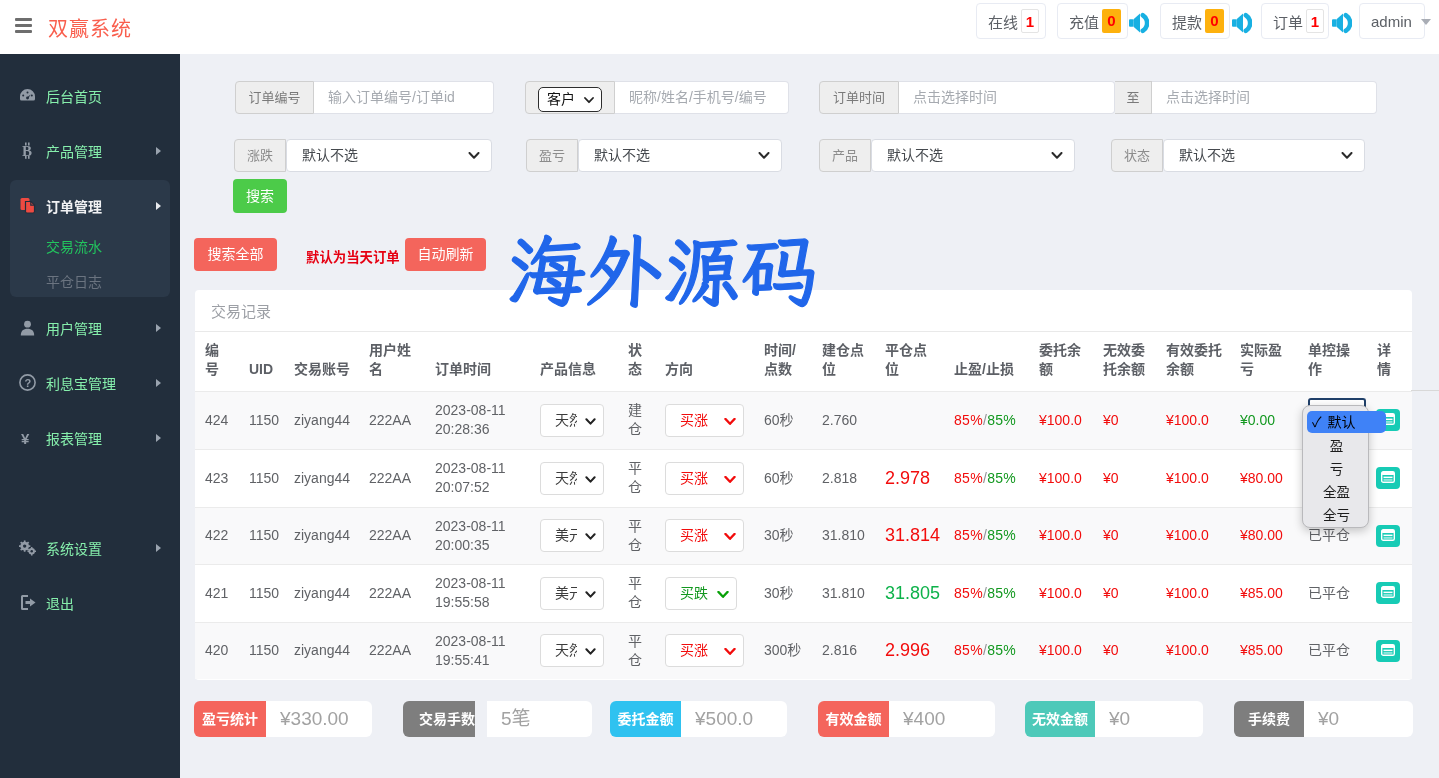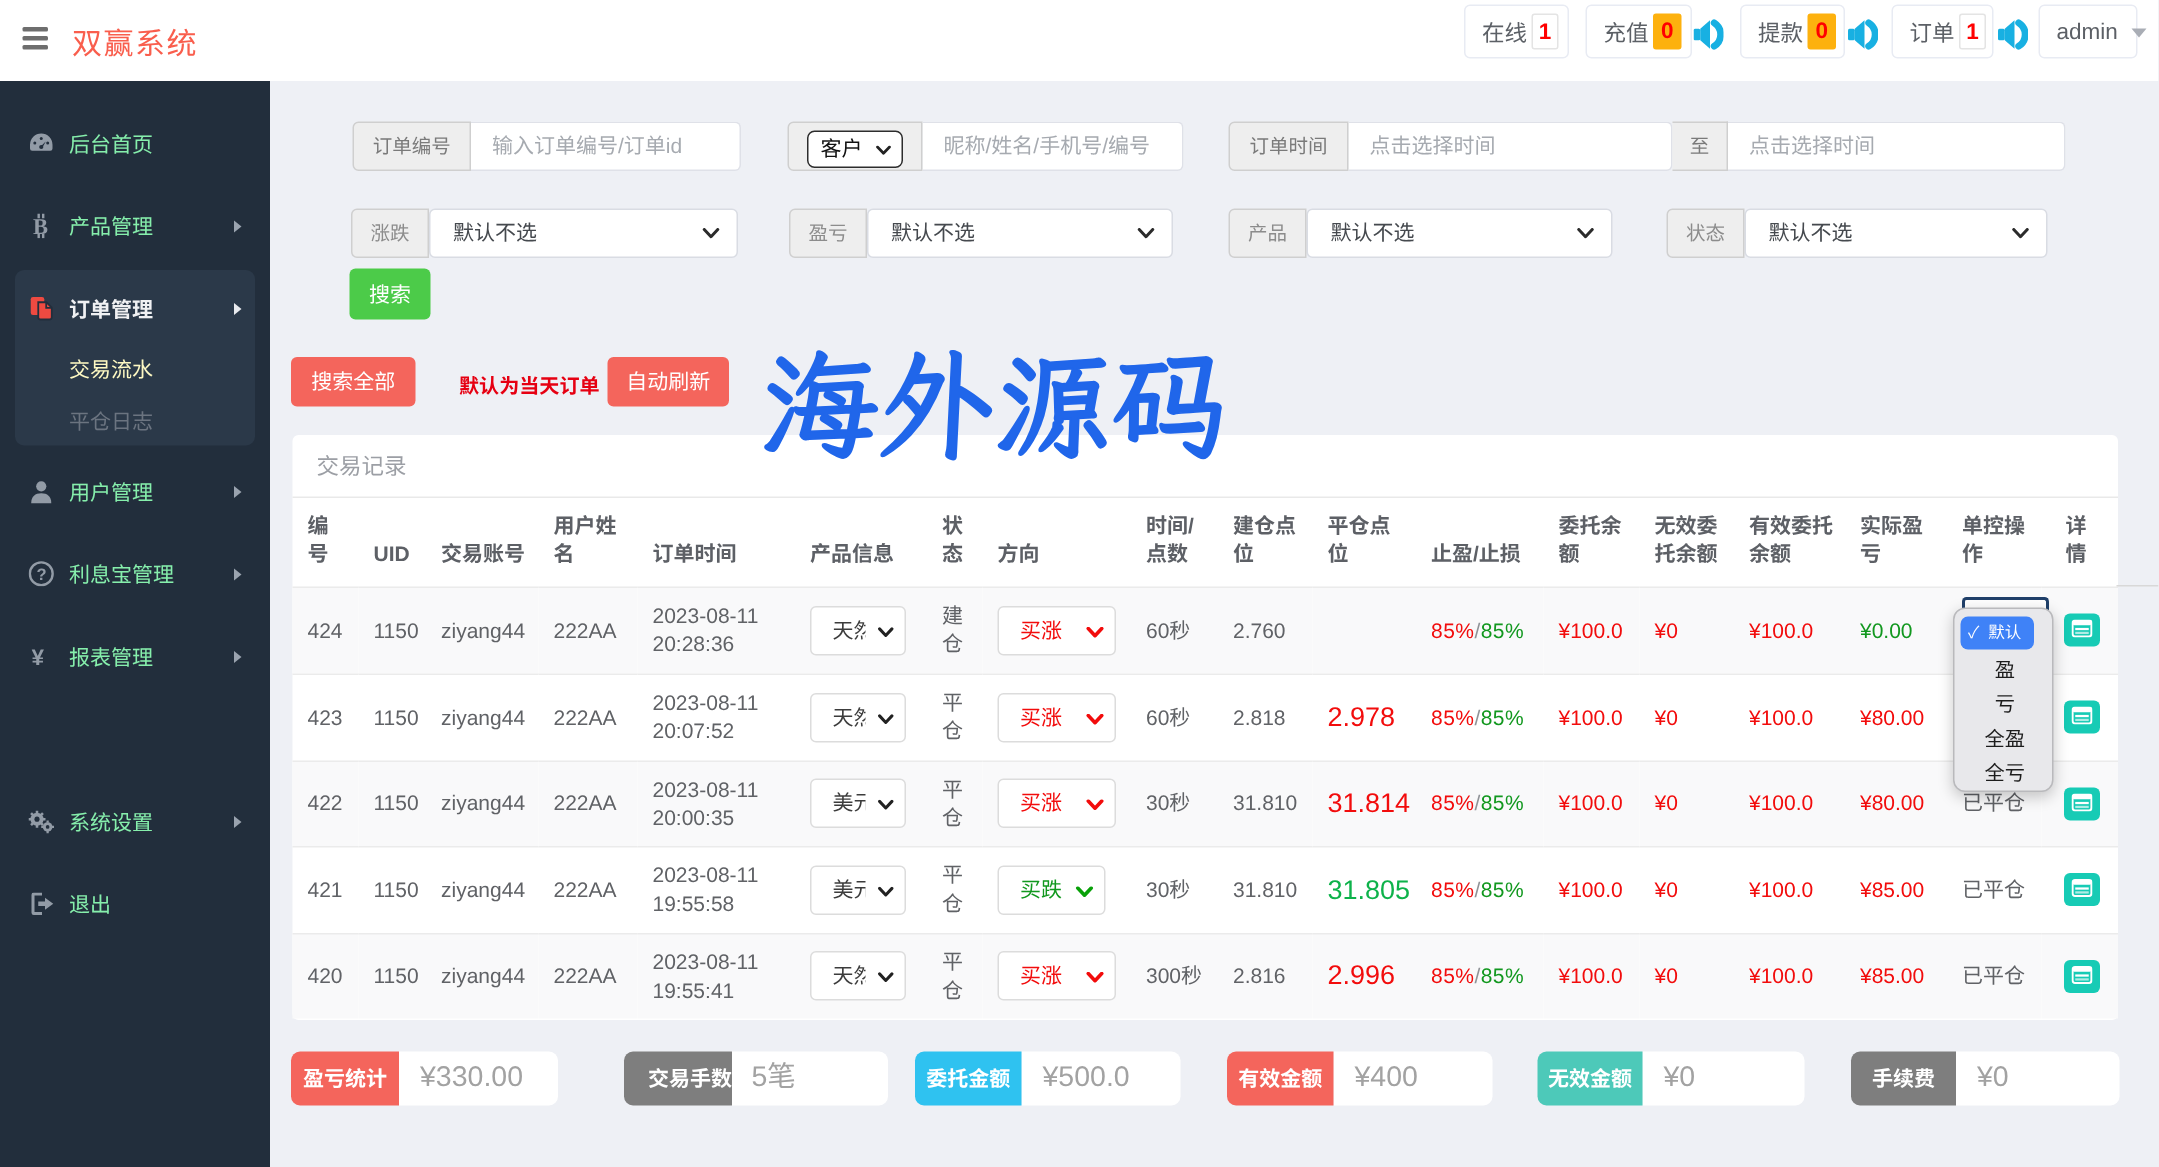--- a/index.html
+++ b/index.html
@@ -117,7 +117,7 @@
       <span class="tx" style="font-weight:bold;">订单管理</span>
       <span class="arr" style="border-left-color:#e8eaee;"></span>
     </div>
-  <div class="ssub" style="top:182px; color:#fef9c3;">交易流水</div>
+  <div class="ssub" style="top:182px; color:#22c55e;">交易流水</div>
   <div class="ssub" style="top:217px; color:#6b7480;">平仓日志</div>
   <div class="snav" style="top:246px;">
       <span class="ic" id="ic-user">

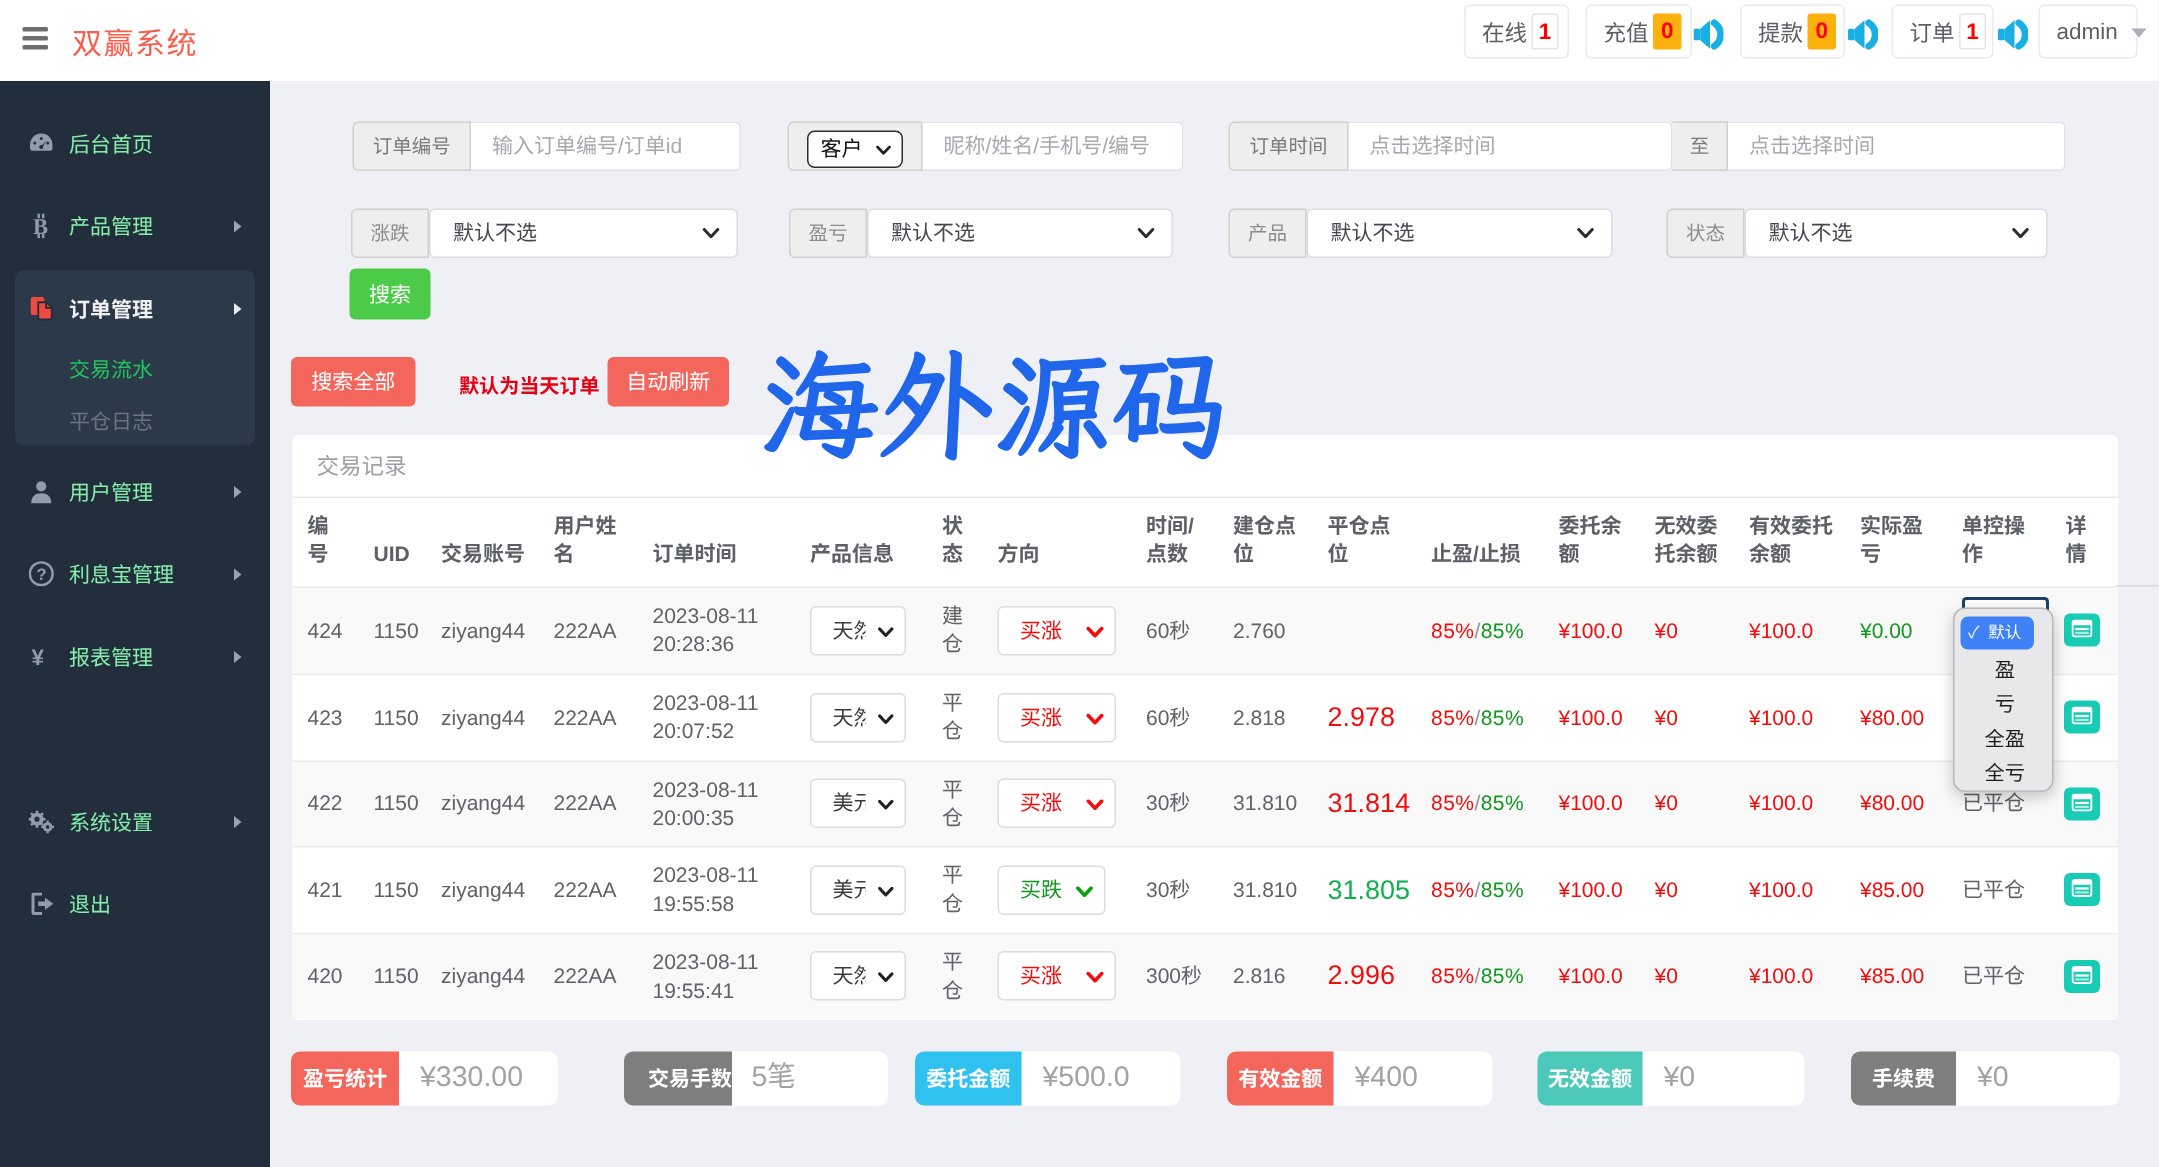--- a/index.html
+++ b/index.html
@@ -65,7 +65,7 @@
 
 #ddpanel { position:absolute; left:1302px; top:405px; width:67px; height:123px; background:#e8e8eb; border:1px solid #b9b9bc; border-radius:8px; box-shadow:0 3px 10px rgba(0,0,0,.22); z-index:40; }
 #ddsel { position:absolute; left:1308px; top:398px; width:58px; height:9px; background:#fff; border:2px solid #20406a; border-radius:3px 3px 0 0; border-bottom:none; z-index:39; }
-#dditem1 { position:absolute; left:4px; top:5px; width:49px; height:22px; background:#3f82f7; border-radius:5px; color:#ffffff; font-size:11px; line-height:22px; }
+#dditem1 { position:absolute; left:4px; top:5px; width:79px; height:22px; background:#3f82f7; border-radius:5px; color:#000000; font-size:14px; line-height:22px; }
 .dditem { position:absolute; left:0; width:67px; text-align:center; font-size:13.5px; color:#1c1c1c; height:23px; line-height:23px; }
 
 

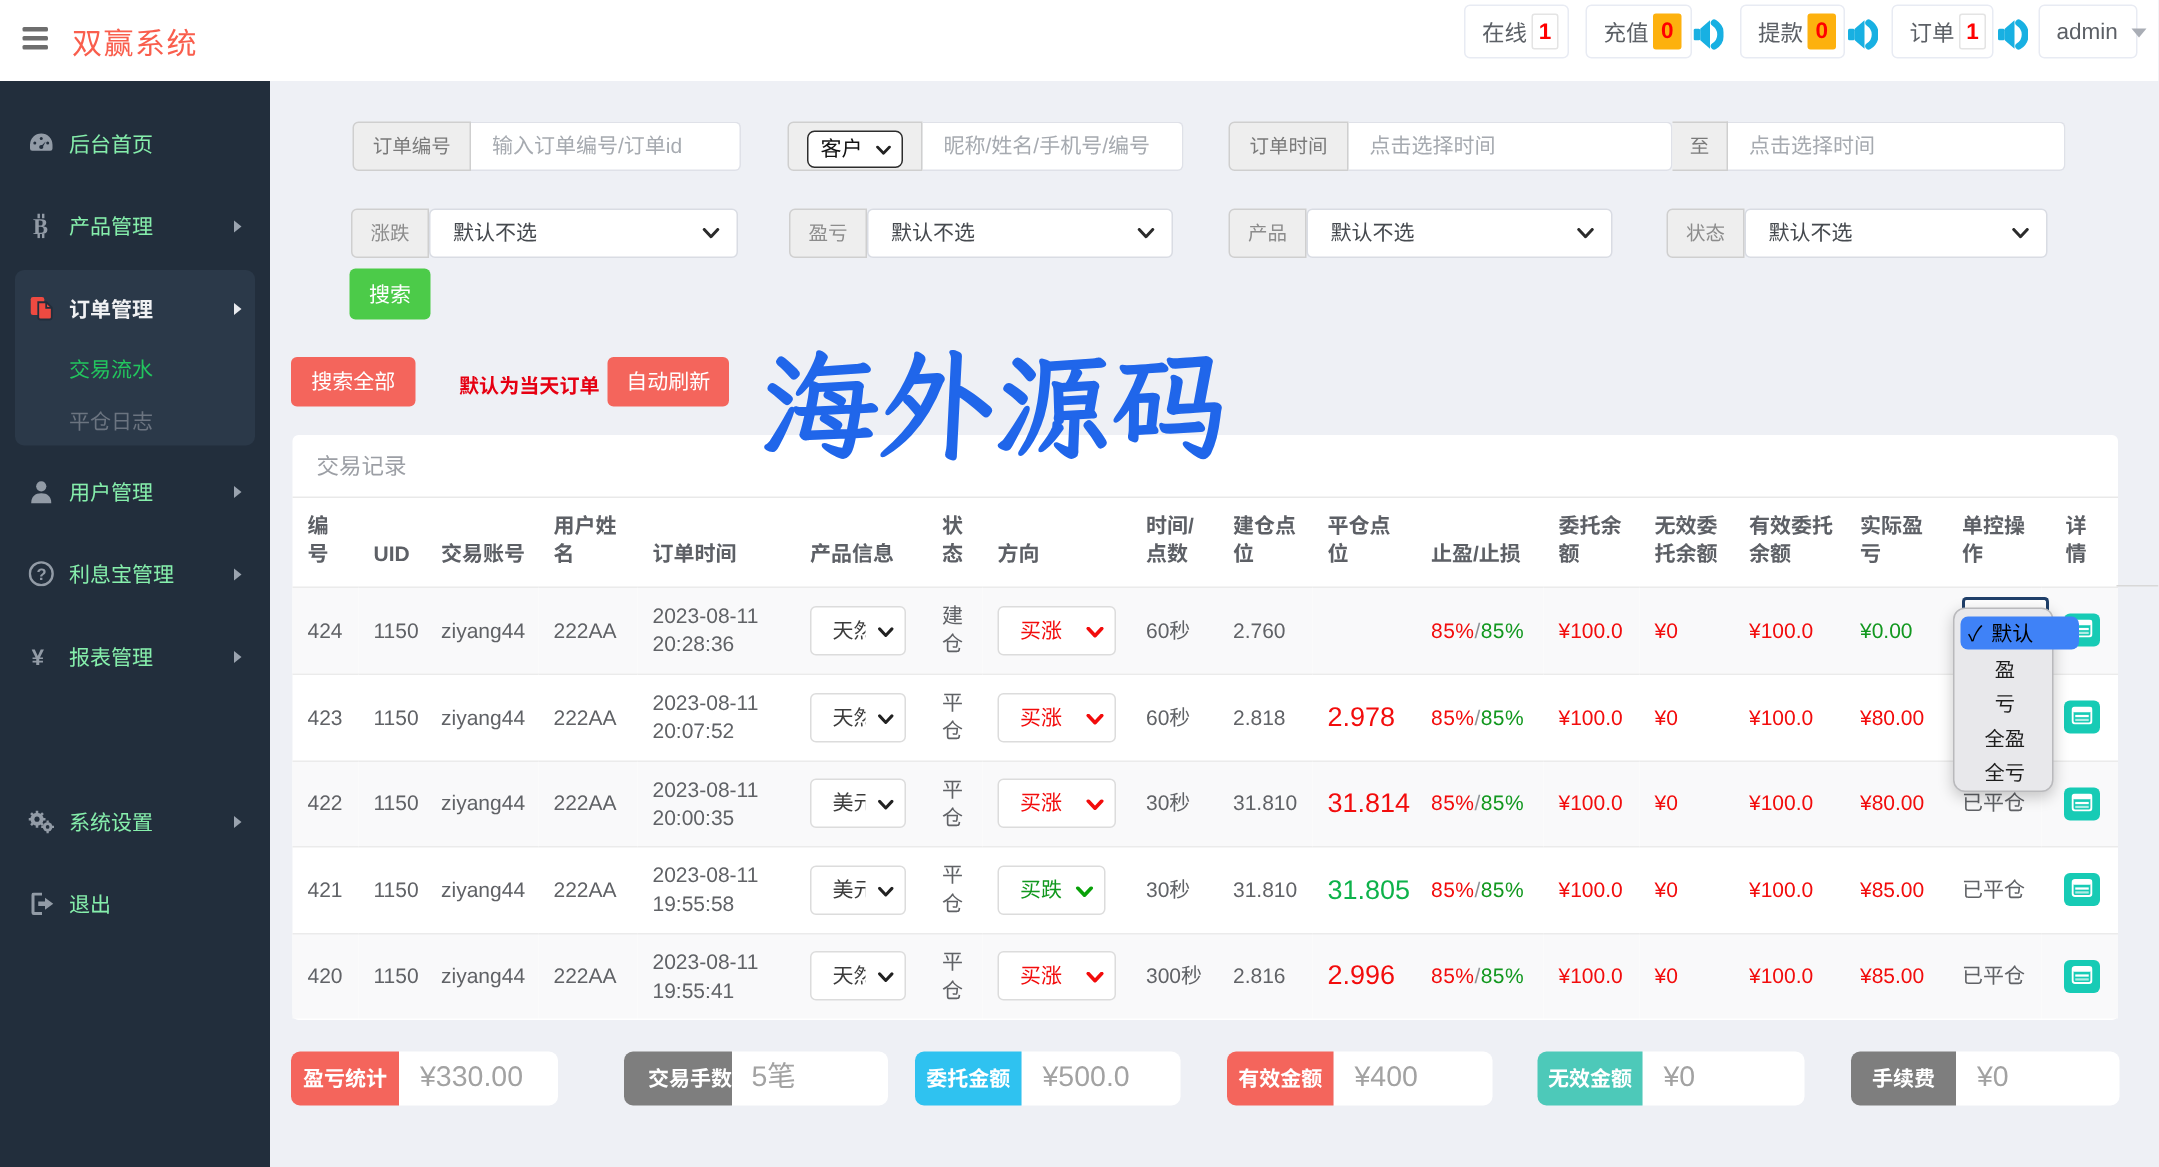--- a/index.html
+++ b/index.html
@@ -510,7 +510,7 @@
 
 <div class="stat-lbl" style="left:194px; width:72px; background:#f4655c;">盈亏统计</div>
 <div class="stat-val" style="left:266px; width:106px;">¥330.00</div>
-<div class="stat-lbl" style="left:416px; width:72px; background:#7e7e7e; border-radius:6px 0 0 6px;padding-left:16px;">交易手数</div>
+<div class="stat-lbl" style="left:403px; width:72px; background:#7e7e7e; border-radius:6px 0 0 6px;padding-left:16px;">交易手数</div>
 <div class="stat-val" style="left:474px; width:105px;margin-left:13px;">5笔</div>
 <div class="stat-lbl" style="left:610px; width:71px; background:#2fc2f0;">委托金额</div>
 <div class="stat-val" style="left:681px; width:106px;">¥500.0</div>

